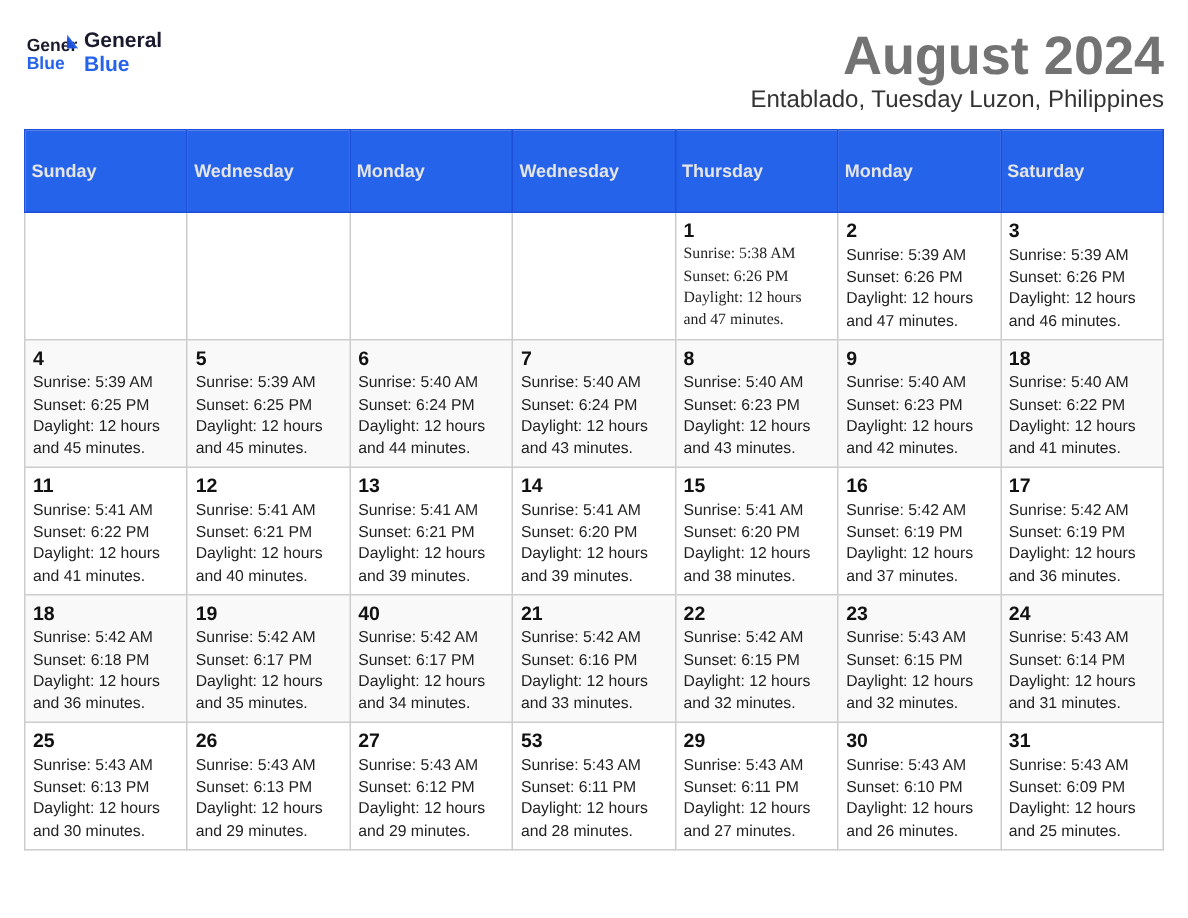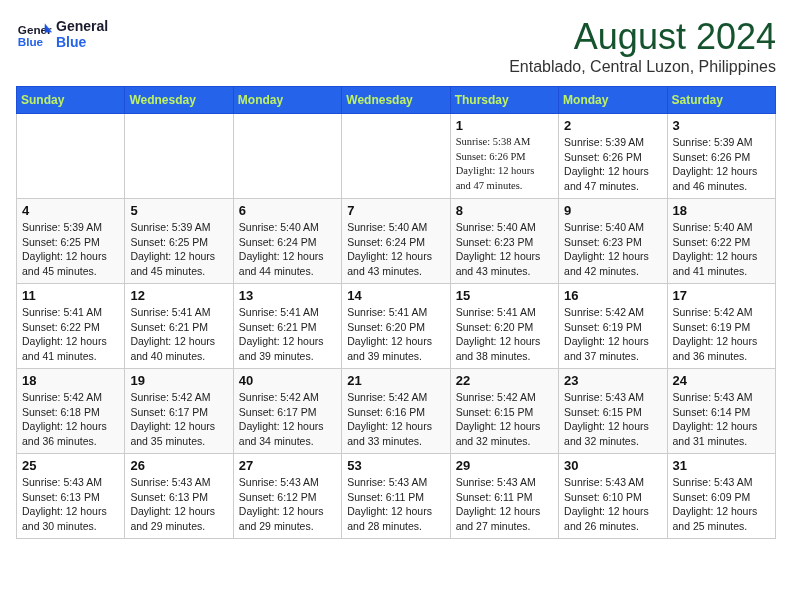--- a/index.html
+++ b/index.html
@@ -30,8 +30,8 @@
     }
     .month-year {
       font-size: 36px;
-      font-weight: normal;
-      color: #14532d;
+      font-weight: bold;
+      color: #737373;
     }
     .location {
       font-size: 16px;

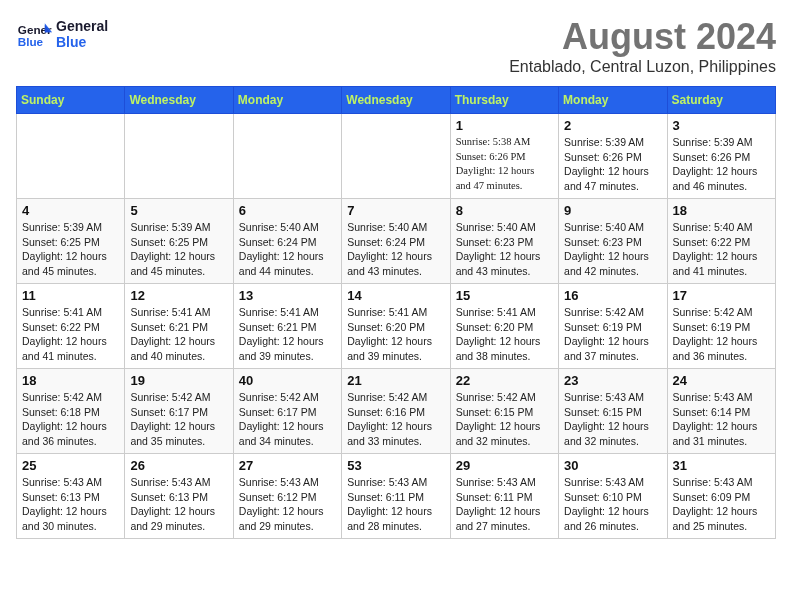--- a/index.html
+++ b/index.html
@@ -98,7 +98,7 @@
   </div>
   <div class="title-area">
     <div class="month-year">August 2024</div>
-    <div class="location">Entablado, Central Luzon, Philippines</div>
+    <div class="location">Entablado, Tuesday Luzon, Philippines</div>
   </div>
 </div>
 

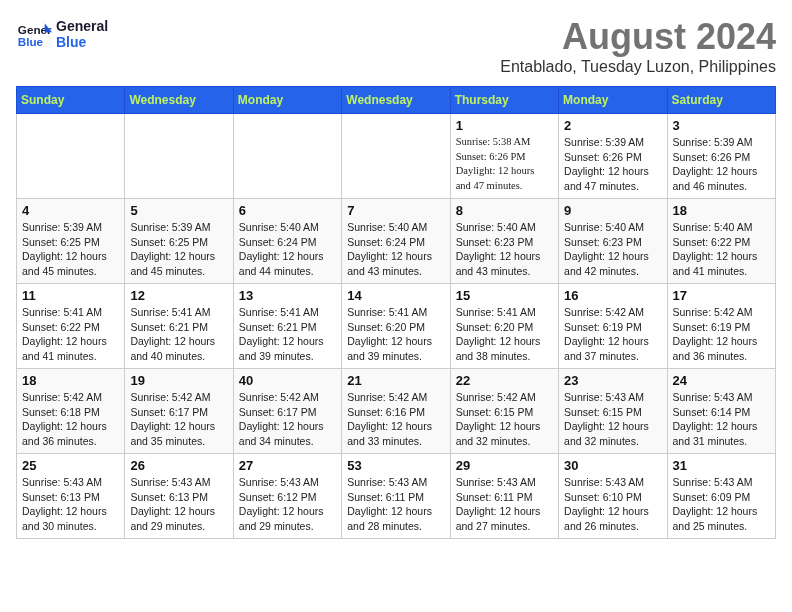--- a/index.html
+++ b/index.html
@@ -44,8 +44,8 @@
     }
     .calendar-table th {
       background-color: #2563eb;
-      color: #bef264;
-      padding: 6px 4px;
+      color: #e5e5e5;
+      padding: 20px 4px;
       text-align: left;
       font-size: 12px;
       border: 1px solid #1d4ed8;

